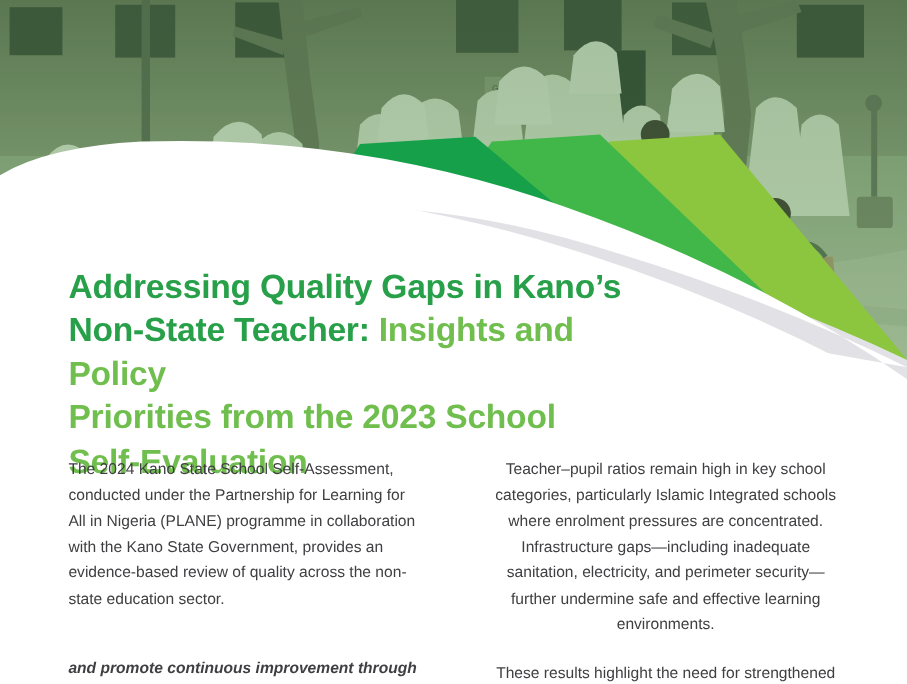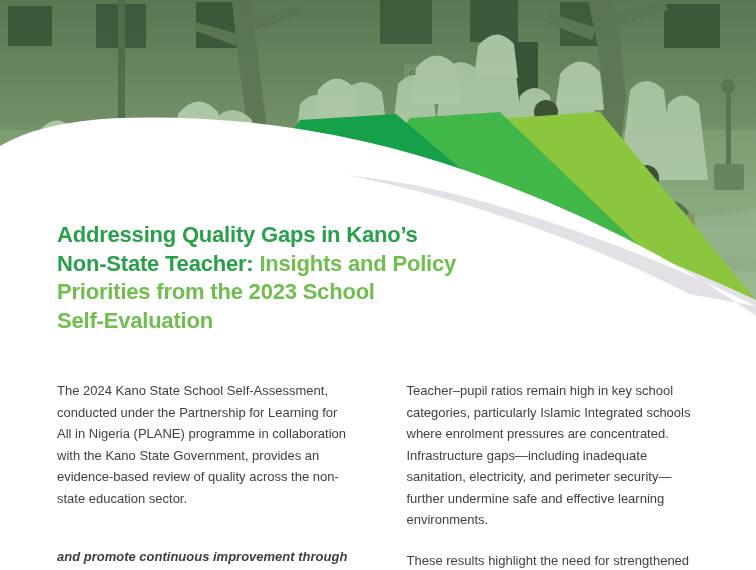--- a/index.html
+++ b/index.html
@@ -60,7 +60,7 @@
   .doc-title {
     margin: 0;
     font-family: "Liberation Sans", sans-serif;
-    font-size: 22px;
+    font-size: 28px;
     line-height: 1.30;
     font-weight: bold;
     letter-spacing: -0.2px;

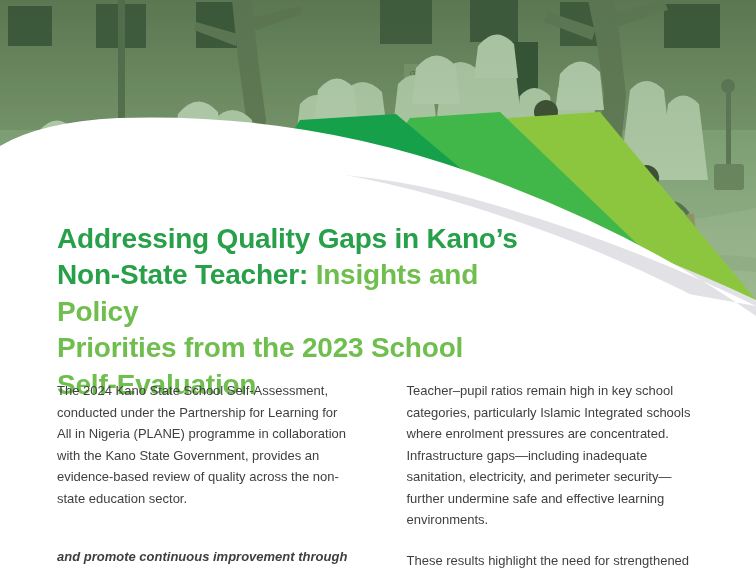--- a/index.html
+++ b/index.html
@@ -99,7 +99,7 @@
     color: #3f3f42;
   }
   .column p:last-child { margin-bottom: 0; }
-  .col-right p { margin-bottom: 19px; }
+  .col-right p { margin-bottom: 19px; text-align: center; }
 
   .para-italic {
     font-style: italic;

